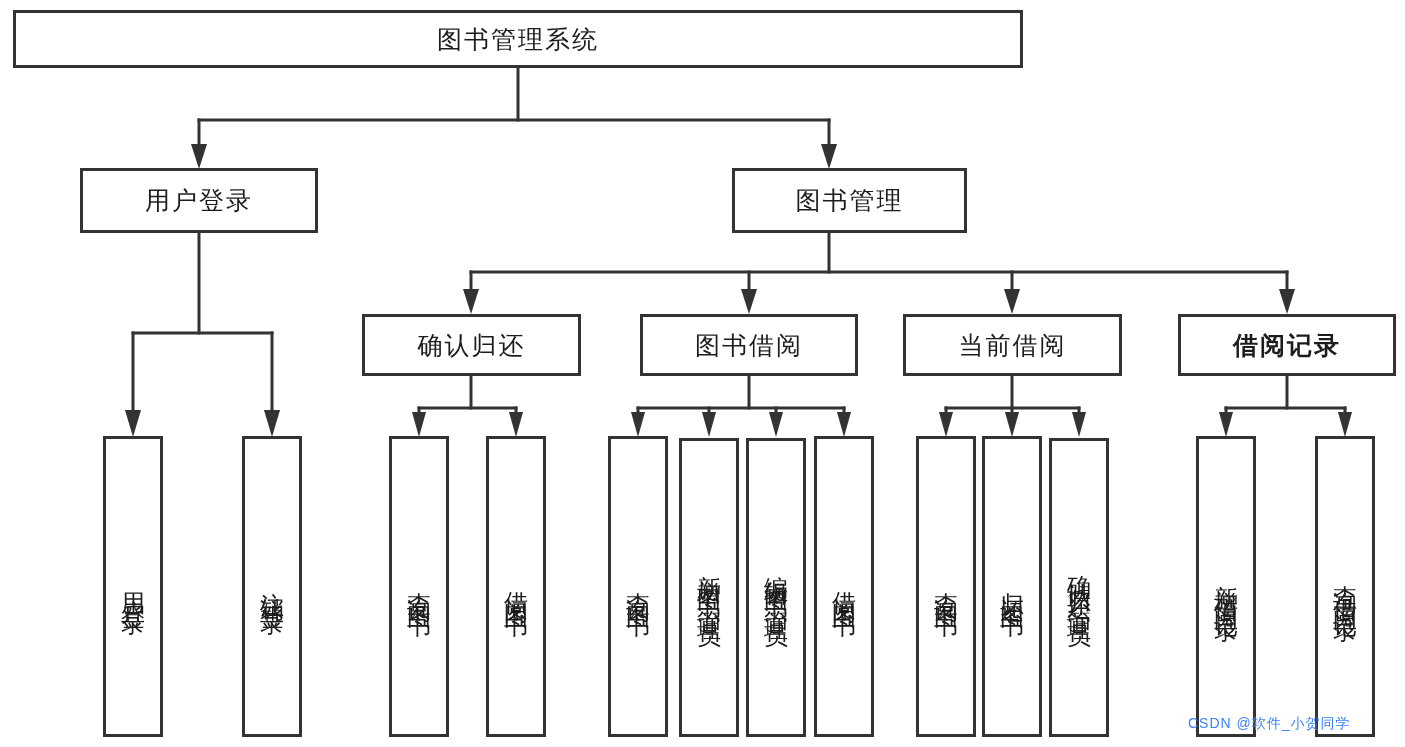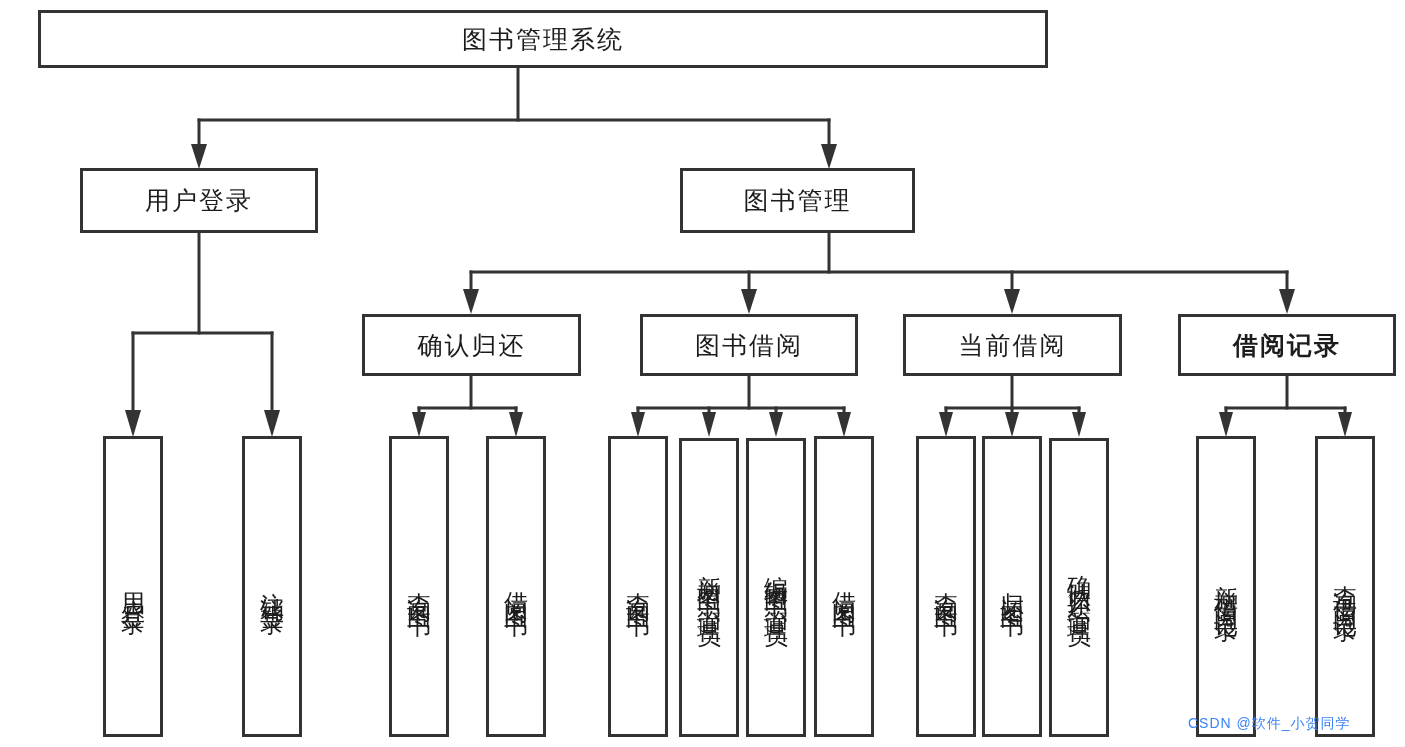--- a/index.html
+++ b/index.html
@@ -116,7 +116,7 @@
     </g>
   </svg>
 
-  <div class="box hbox" style="left:13px; top:10px; width:1010px; height:58px;margin-left:25px;">
+  <div class="box hbox" style="left:13px; top:10px; width:1010px; height:58px;">
     <span>图书管理系统</span>
   </div>
 

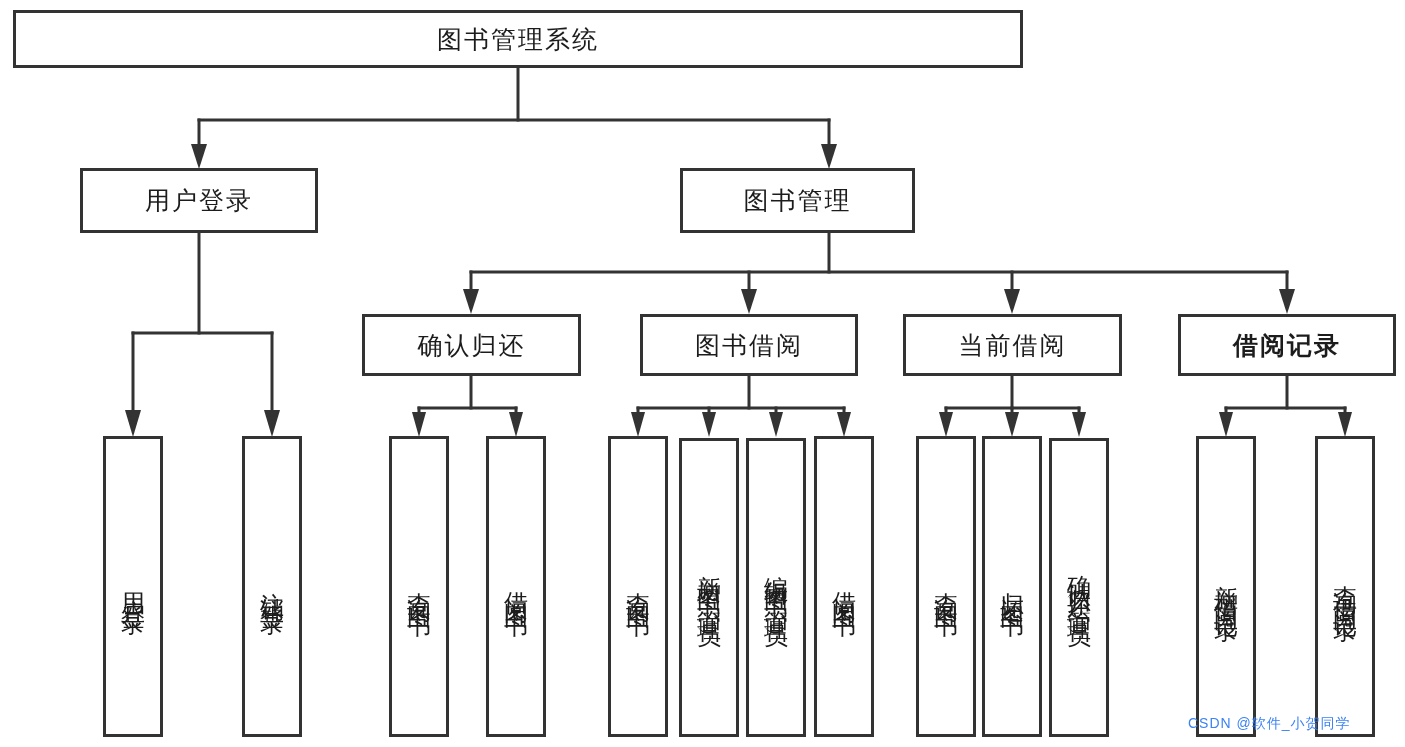--- a/index.html
+++ b/index.html
@@ -123,7 +123,7 @@
   <div class="box hbox" style="left:80px; top:168px; width:238px; height:65px;">
     <span>用户登录</span>
   </div>
-  <div class="box hbox" style="left:680px; top:168px; width:235px; height:65px;">
+  <div class="box hbox" style="left:732px; top:168px; width:235px; height:65px;">
     <span>图书管理</span>
   </div>
 

